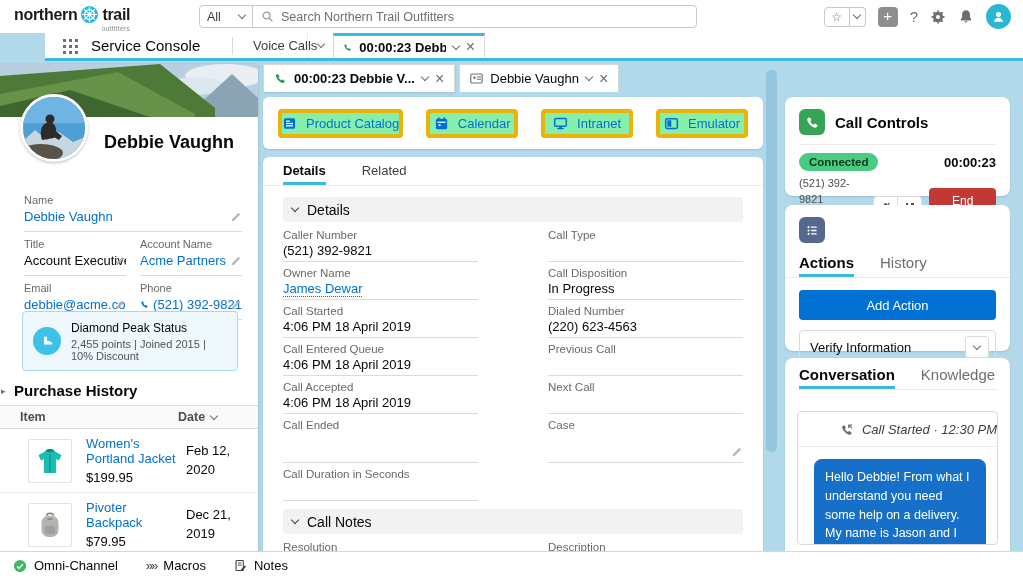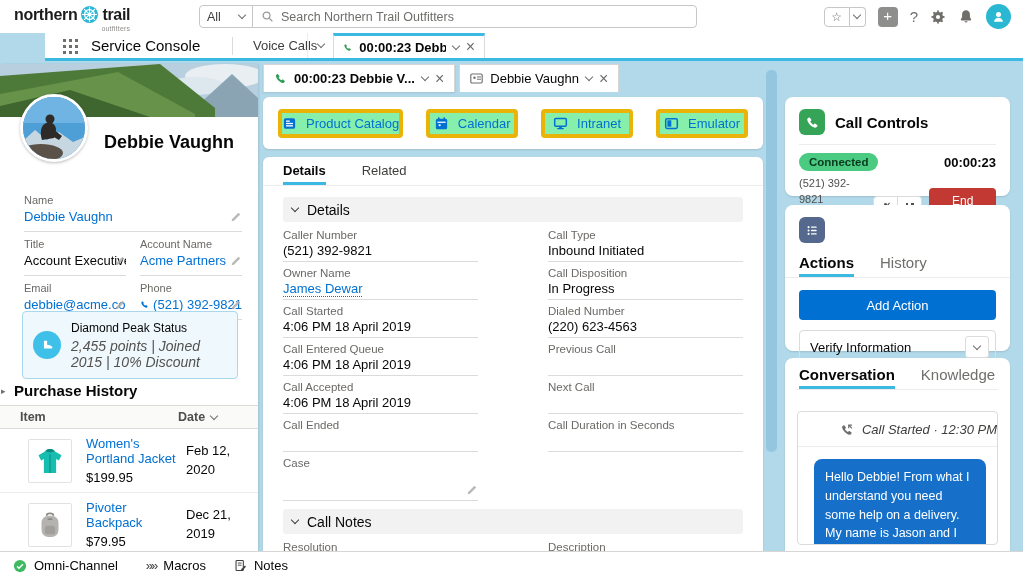--- a/index.html
+++ b/index.html
@@ -468,7 +468,6 @@
           </div>
         <div class="dcell">
             <span class="dlabel">Call Type</span>
-            <div class="dvalue">Inbound Initiated</div>
           </div>
         <div class="dcell">
             <span class="dlabel">Owner Name</span>

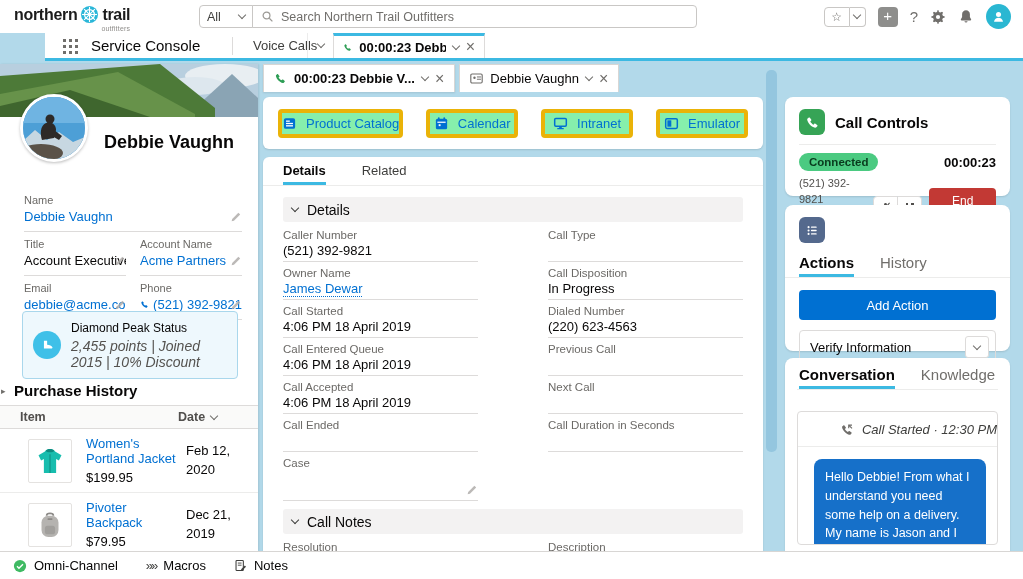--- a/index.html
+++ b/index.html
@@ -62,7 +62,7 @@
   .status-card { position:absolute; left:22px; right:20px; top:247px; border:1px solid #a9d7ec; background:#eef8fd; border-radius:4px; padding:8px 10px; display:flex; align-items:center; gap:10px; }
   .status-icon { width:28px; height:28px; border-radius:50%; background:#3fc0e8; display:flex; align-items:center; justify-content:center; flex:none; }
   .status-title { font-size:12px; color:#080707; }
-  .status-sub { font-size:14px; color:#54524f; margin-top:3px;font-style:italic; }
+  .status-sub { font-size:11px; color:#54524f; margin-top:3px; }
 
   .side-collapse { position:absolute; left:1px; top:322px; font-size:9px; color:#706e6b; cursor:pointer; }
   .ph-title { position:absolute; left:14px; top:318px; font-size:15px; font-weight:700; }

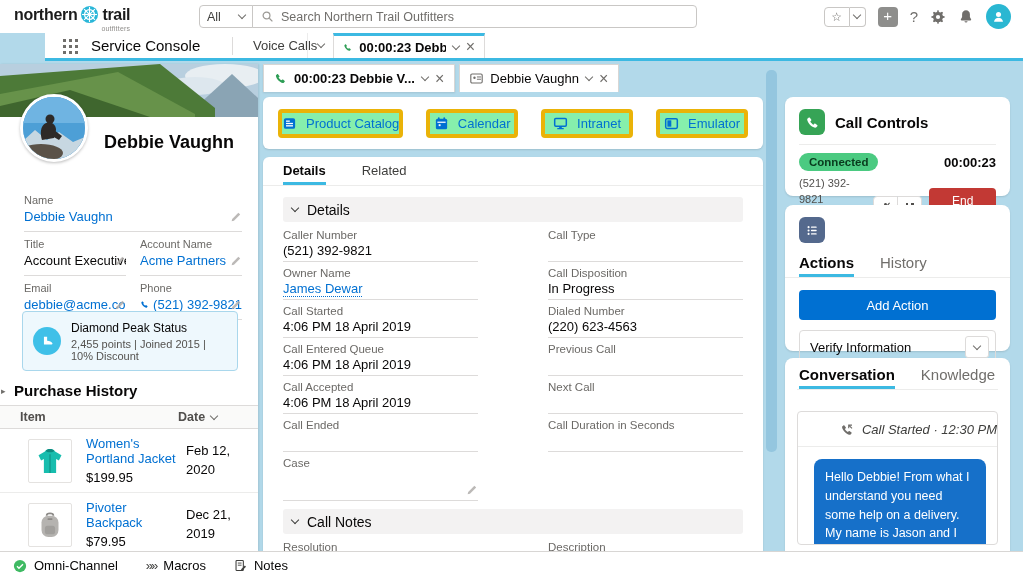--- a/index.html
+++ b/index.html
@@ -505,10 +505,6 @@
             <span class="dlabel">Call Ended</span>
             <div class="dvalue"></div>
           </div>
-        <div class="dcell">
-            <span class="dlabel">Call Duration in Seconds</span>
-            <div class="dvalue"></div>
-          </div>
         <div class="dcell tall">
             <span class="dlabel">Case</span>
             <div class="dvalue"></div>
@@ -517,6 +513,10 @@
                 <path d="M11.2 2.4l2.4 2.4-8.3 8.3-3.1.7.7-3.1z" fill="#b0adab"></path>
               </svg>
             </span>
+          </div>
+        <div class="dcell">
+            <span class="dlabel">Call Duration in Seconds</span>
+            <div class="dvalue"></div>
           </div>
         <div class="dcell noborder"></div>
       </div>

